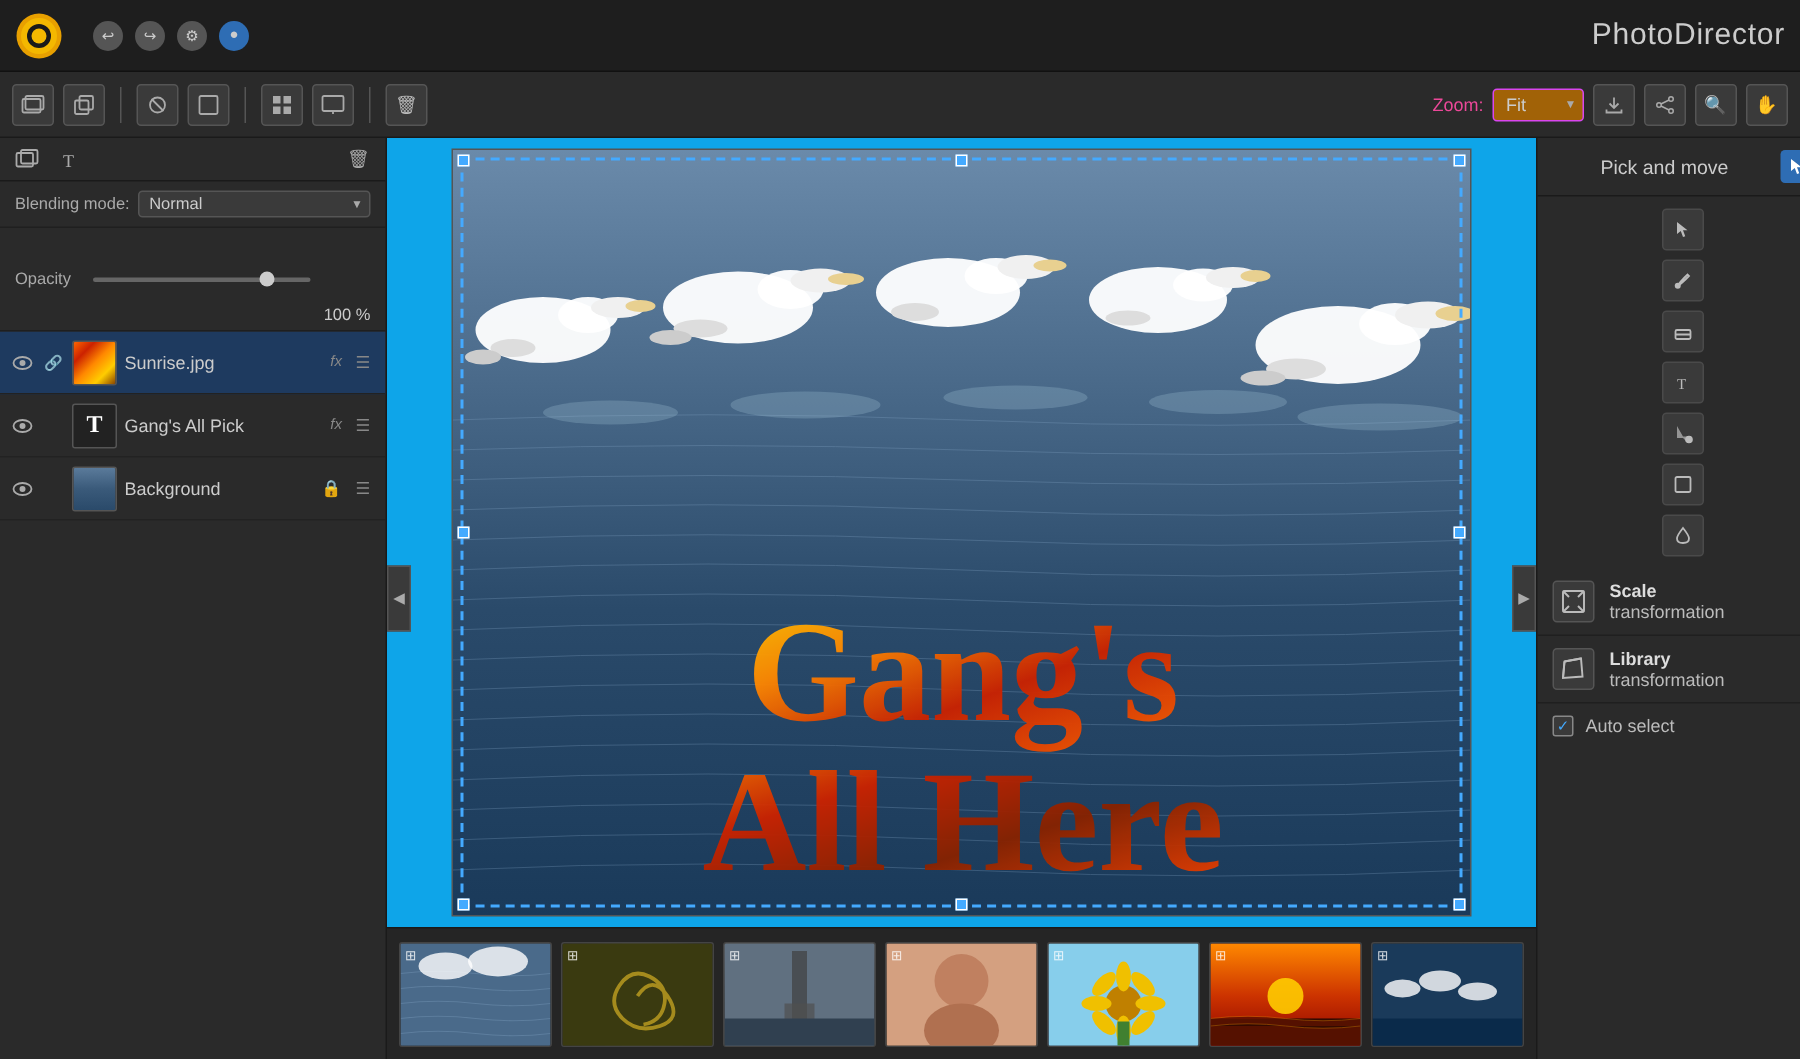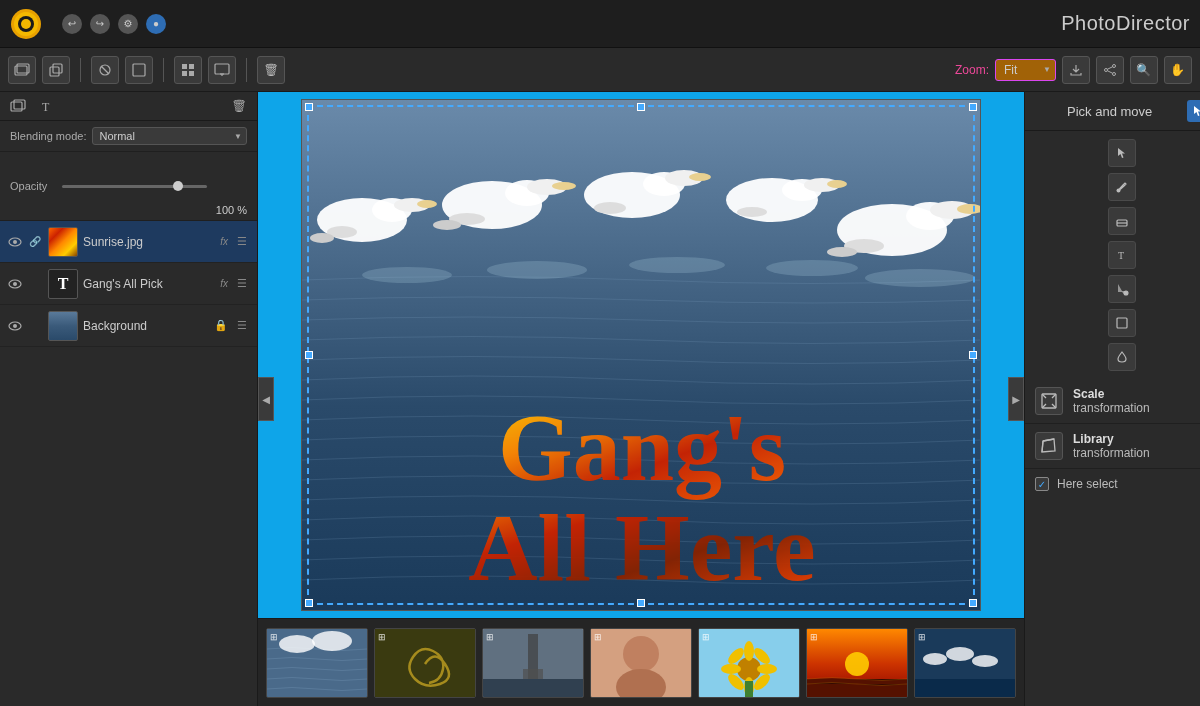--- a/index.html
+++ b/index.html
@@ -1037,7 +1037,7 @@
 
     <div class="auto-select-row">
       <div class="checkbox-icon">✓</div>
-      <span class="auto-select-label">Here select</span>
+      <span class="auto-select-label">Auto select</span>
     </div>
 
   </div>

